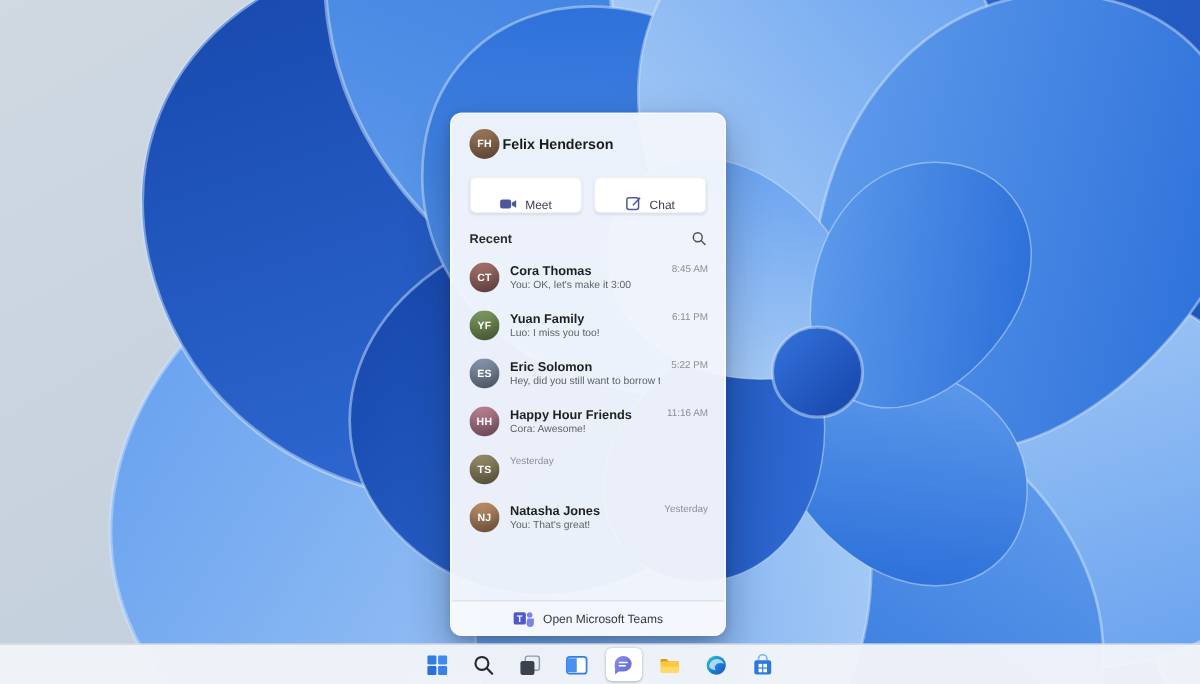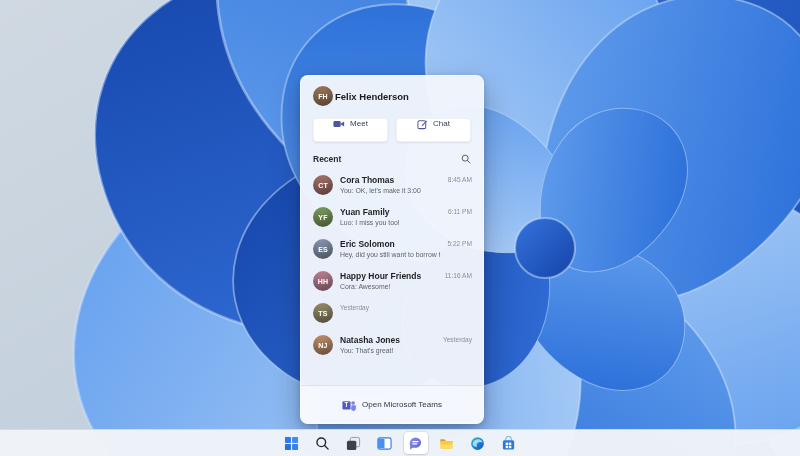--- a/index.html
+++ b/index.html
@@ -32,7 +32,7 @@
   .action-btn {
     flex:1; height:24px; background:#ffffff; border:1px solid rgba(0,0,0,0.05);
     border-radius:4px; box-shadow:0 1px 2px rgba(0,0,0,0.09);
-    display:flex; align-items:flex-start; justify-content:center; gap:5px;
+    display:flex; align-items:flex-end; justify-content:center; gap:5px;
     font-size:8px; color:#3a3f52; cursor:default;
   }
   .action-btn svg { display:block; }

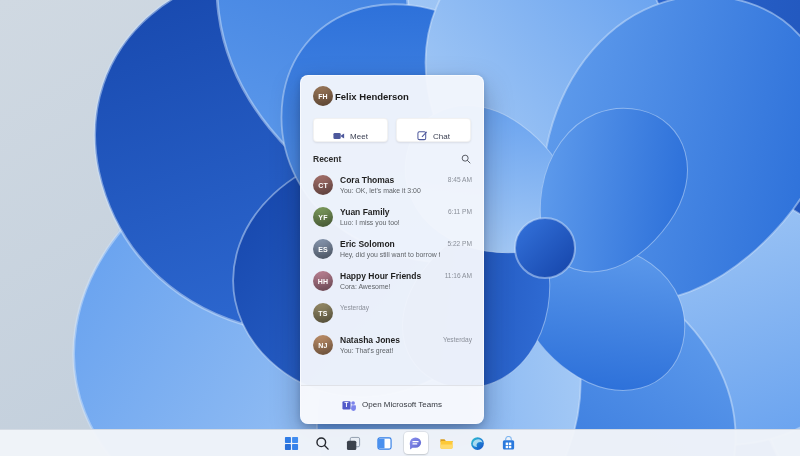--- a/index.html
+++ b/index.html
@@ -48,7 +48,7 @@
   .conv-time { font-size:6.6px; color:#8a8f99; line-height:10px; white-space:nowrap; }
 
   .panel-footer {
-    height:38px; border-top:1px solid rgba(0,0,0,0.08);
+    height:23px; border-top:1px solid rgba(0,0,0,0.08);
     display:flex; align-items:center; justify-content:center; gap:6px;
     font-size:8px; color:#34383f; background:rgba(248,250,253,0.6);
   }

